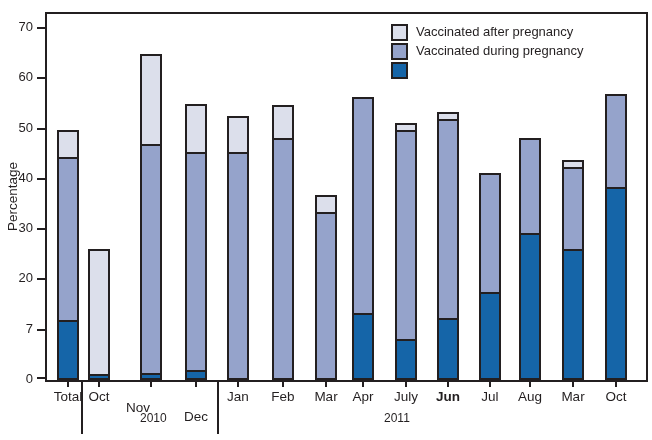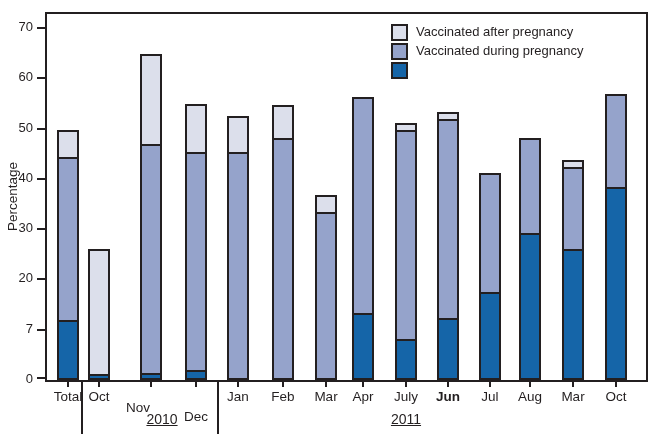--- a/index.html
+++ b/index.html
@@ -26,7 +26,7 @@
   .swatch { width:13px; height:13px; border:2px solid #231f20; flex:0 0 auto; }
   .legend-label { font-size:13px; white-space:nowrap; }
   .xlab { position:absolute; top:389px; width:44px; text-align:center; font-size:13.5px; }
-  .yearlab { position:absolute; top:411px; width:44px; text-align:center; font-size:14px;text-decoration:underline; }
+  .yearlab { position:absolute; top:411px; width:44px; text-align:left; font-size:12px; }
   .sep { position:absolute; top:381px; width:2px; height:53px; background:#231f20; }
   .bartick { position:absolute; top:382px; width:2px; height:5px; background:#231f20; }
 </style>

